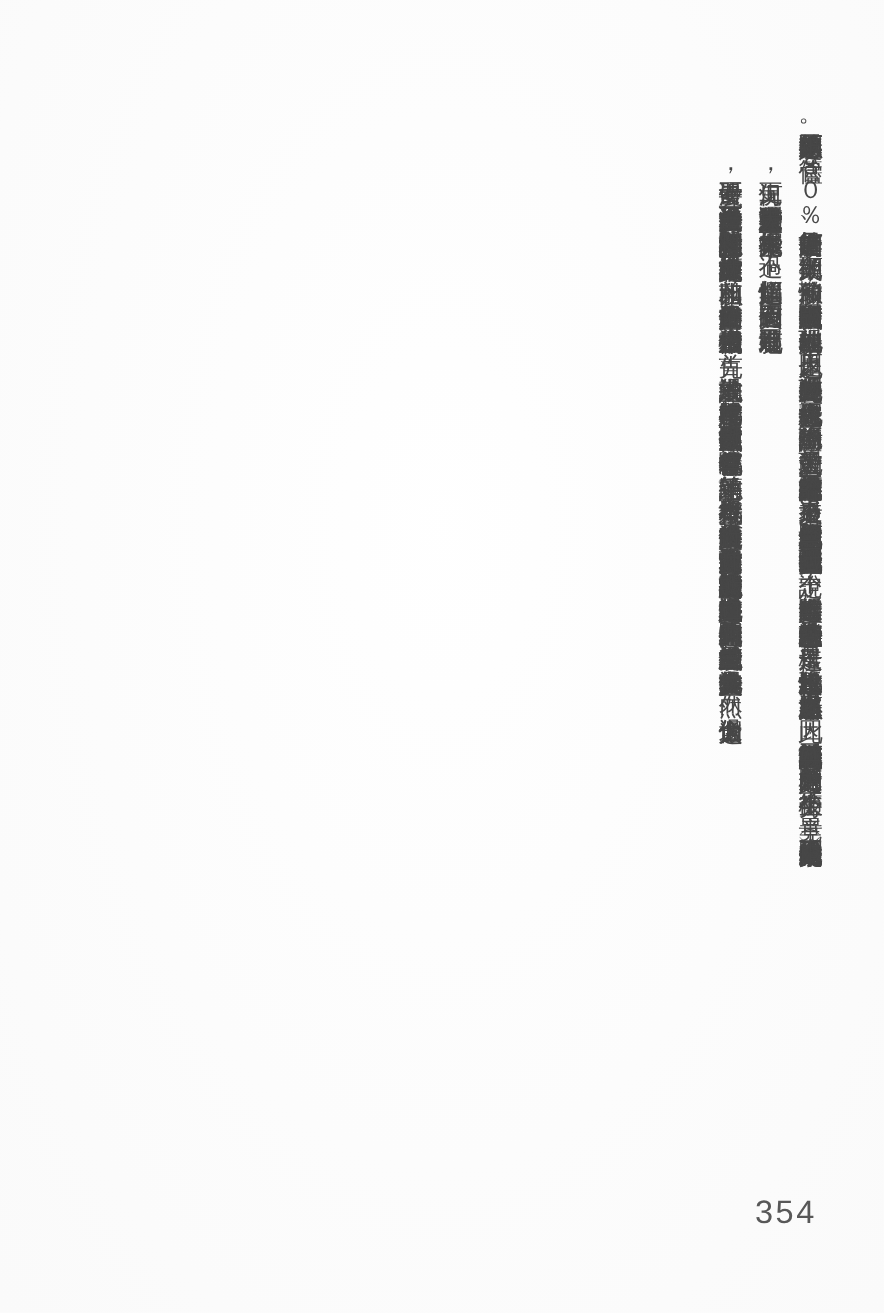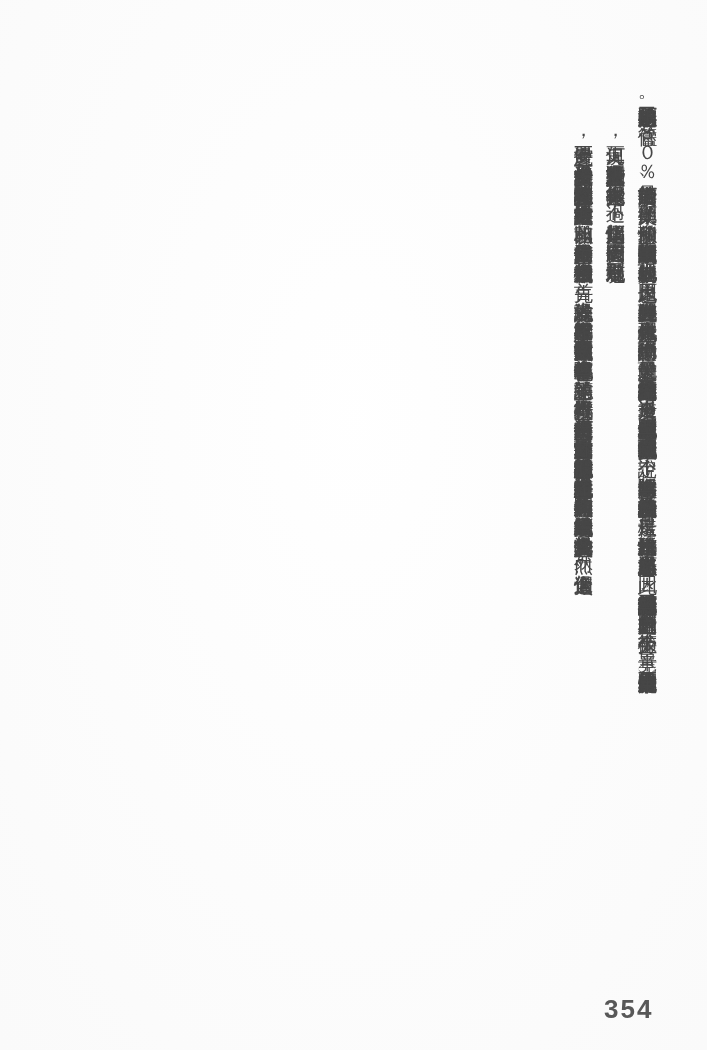--- a/index.html
+++ b/index.html
@@ -48,9 +48,9 @@
   .page-number {
     position: absolute;
     left: 604px;
-    top: 994px;
+    top: 954px;
     font-family: "Liberation Sans", "DejaVu Sans", sans-serif;
-    font-weight: bold;
+    font-weight: normal;
     font-size: 26px;
     letter-spacing: 2px;
     color: #585858;

